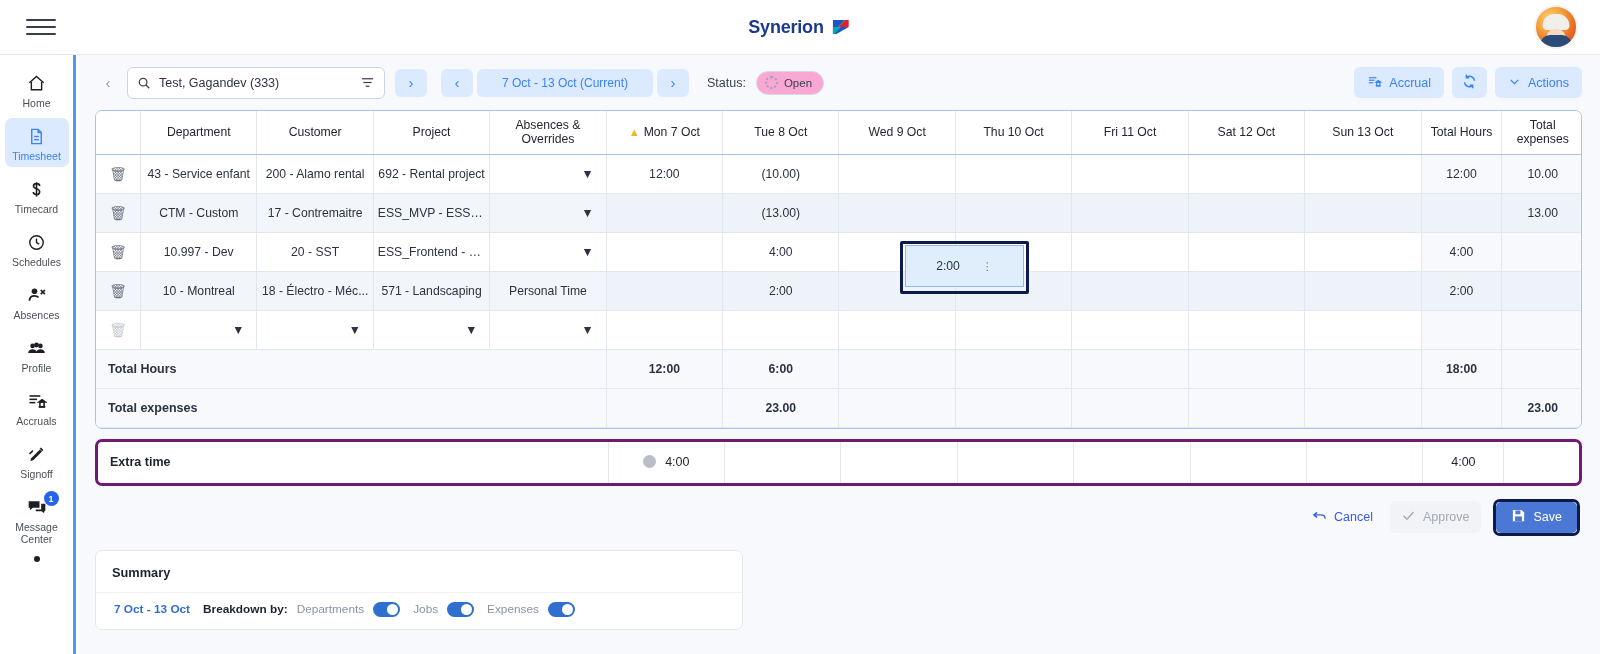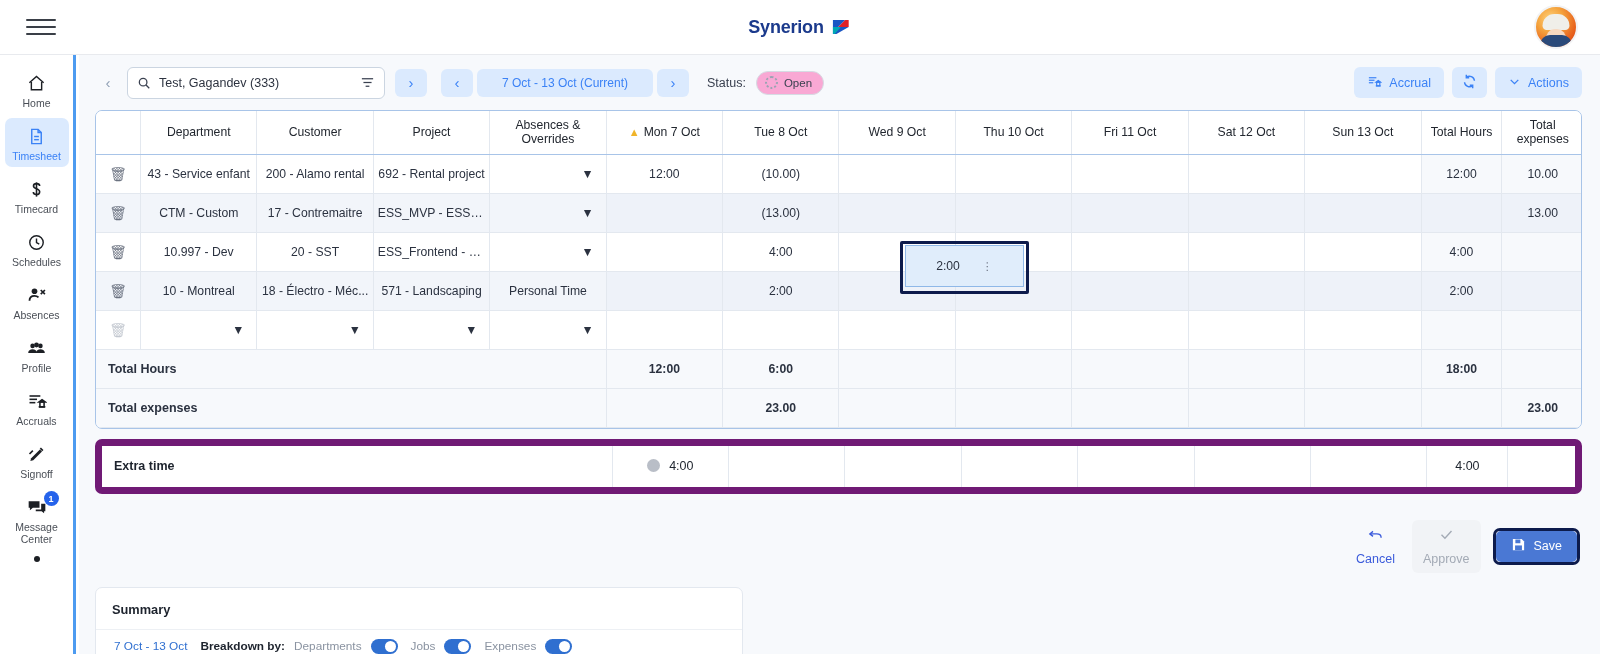--- a/index.html
+++ b/index.html
@@ -162,8 +162,8 @@
 
   
   .extra-card {
-    margin: 10px 18px 13px 16px; background: #fff;
-    border: 7px solid #701a75; border-radius: 7px; overflow: hidden;
+    margin: 10px 18px 0 16px; background: #fff;
+    border: 3px solid #701a75; border-radius: 7px; overflow: hidden;
   }
   .extra-card table { border-collapse: collapse; width: 1487px; table-layout: fixed; }
   .extra-card td {

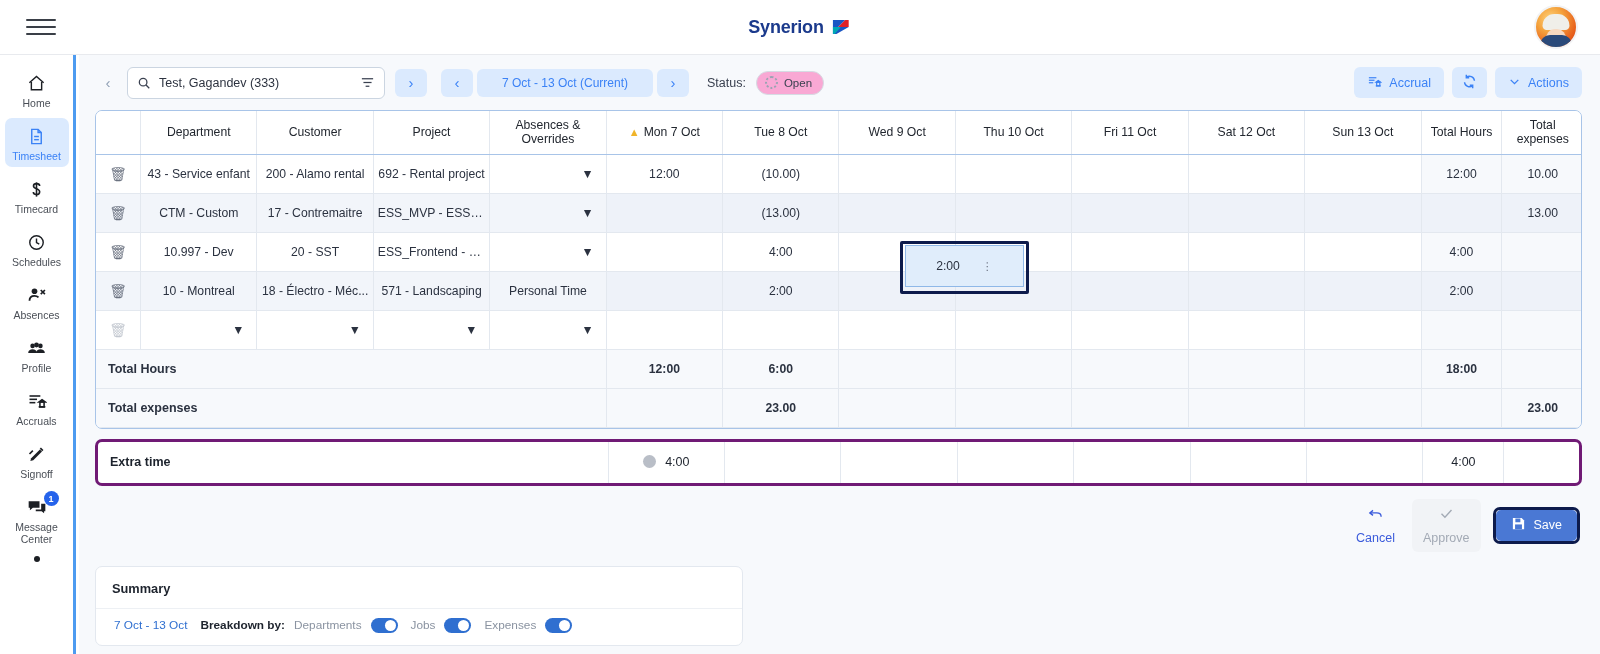--- a/index.html
+++ b/index.html
@@ -180,7 +180,7 @@
   }
   .link-btn {
     display: flex; align-items: center; gap: 7px; font-size: 12.5px;
-    color: #3b5bdb; padding: 7px 11px; border-radius: 6px; cursor: pointer; background: transparent; border: none; flex-direction: column;
+    color: #3b5bdb; padding: 7px 11px; border-radius: 6px; cursor: pointer; background: transparent; border: none;
   }
   .link-btn.disabled { color: #a3aab5; background: #f1f3f6; }
   .save-wrap { border: 3px solid #0d1b4c; border-radius: 7px; padding: 0; margin-left: 6px; }

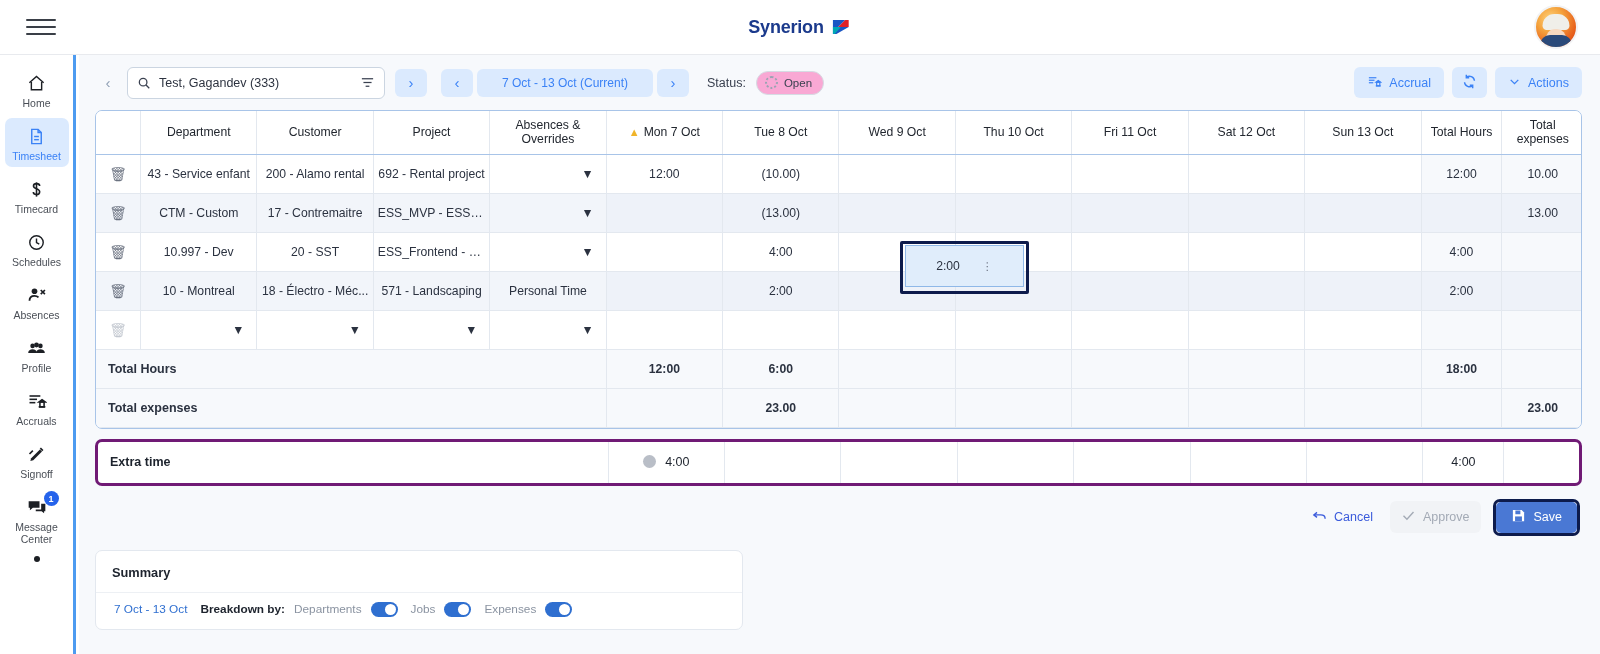--- a/index.html
+++ b/index.html
@@ -202,7 +202,7 @@
   .stab { font-size: 12.5px; color: #6b7482; padding: 6px 10px 9px 10px; cursor: pointer; }
   .stab.active { color: #2f6fd0; border-bottom: 2px solid #2f6fd0; }
   .breakdown { display: flex; align-items: center; gap: 9px; padding: 9px 16px 12px 18px; font-size: 11.8px; }
-  .bd-range { color: #2f6fd0; font-weight: normal; }
+  .bd-range { color: #2f6fd0; font-weight: bold; }
   .bd-label { color: #1d232d; font-weight: bold; margin-left: 4px; }
   .bd-item { color: #8a93a1; }
   .toggle { width: 27px; height: 15px; border-radius: 8px; background: #2f6fd0; position: relative; cursor: pointer; margin-right:4px;}

